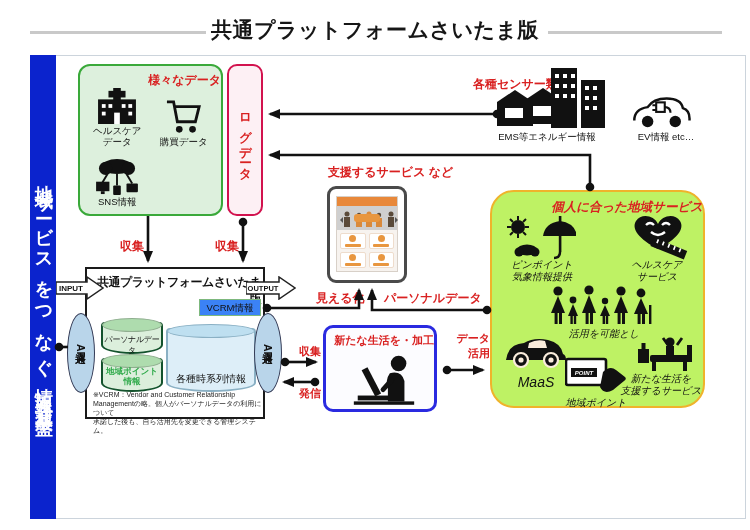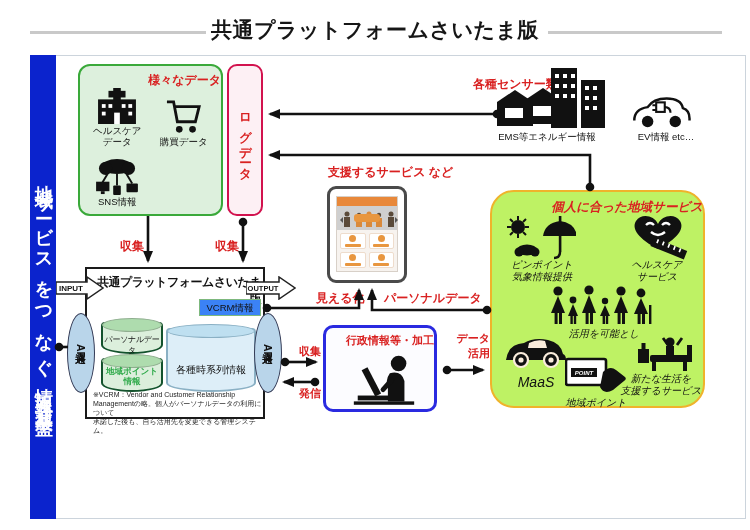--- a/index.html
+++ b/index.html
@@ -275,7 +275,7 @@
   <div class="abs api-ellipse" style="left:254px;top:313px;width:28px;height:80px">共通API</div>
 
   <div class="abs analysis-box" style="left:323px;top:325px;width:114px;height:87px">
-    <div class="abs red lbl-11 ctr" style="left:0;top:5px;width:100%">行政情報等・加工</div>
+    <div class="abs red lbl-11 ctr" style="left:0;top:5px;width:100%">新たな生活を・加工</div>
     <svg class="abs" style="left:22px;top:22px" width="72" height="58" viewBox="0 0 74 58">
       <g fill="#111">
         <rect x="6" y="52" width="62" height="3.5"></rect>

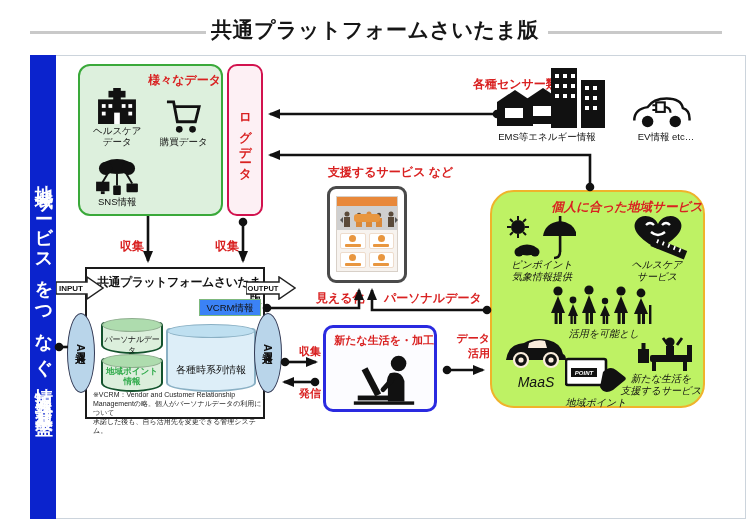--- a/index.html
+++ b/index.html
@@ -255,7 +255,7 @@
 情報</div>
     </div>
     <div class="abs cyl cyl-blue" style="left:79px;top:59px;width:90px;height:64px">
-      <div class="cyl-text" style="font-size:10px;margin-top:33px">各種時系列情報</div>
+      <div class="cyl-text" style="font-size:10px;margin-top:42px">各種時系列情報</div>
     </div>
     <div class="abs note-text ml" style="left:6px;top:121px;width:170px">※VCRM：Vendor and Customer Relationship
 Managementの略。個人がパーソナルデータの利用について

